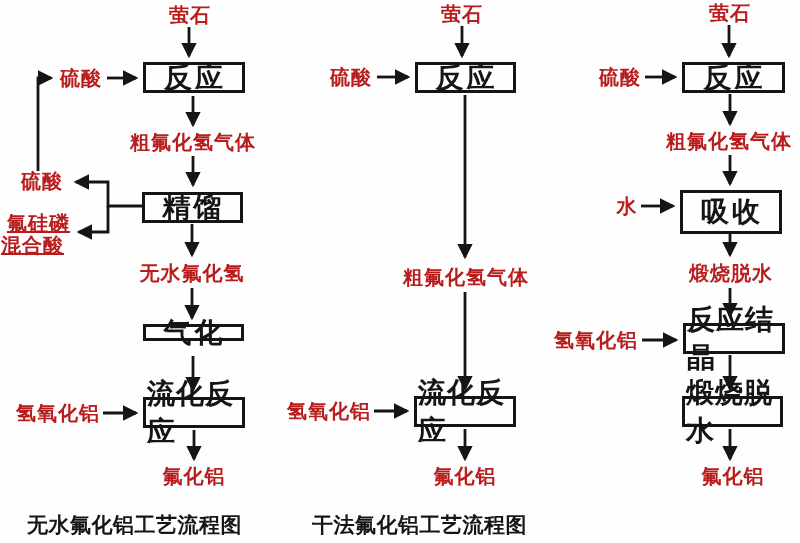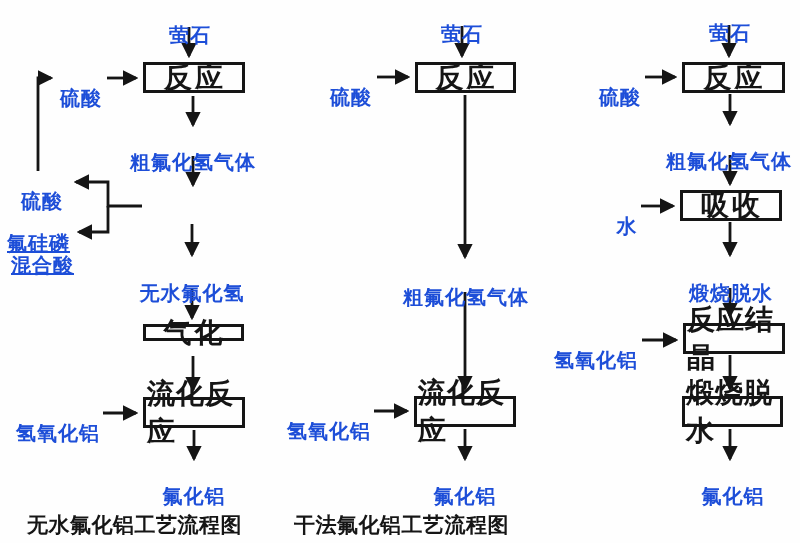--- a/index.html
+++ b/index.html
@@ -10,7 +10,7 @@
   #arrows{position:absolute;left:0;top:0;width:800px;height:543px;}
   .lbl{
     position:absolute;font-size:20px;font-weight:bold;letter-spacing:1px;
-    text-align:center;white-space:nowrap;line-height:22px;color:#1d4ed8;margin-top:20px;
+    text-align:center;white-space:nowrap;line-height:22px;color:#b91c1c;
   }
   .lbl.left{text-align:left;text-decoration:underline;}
   .box{

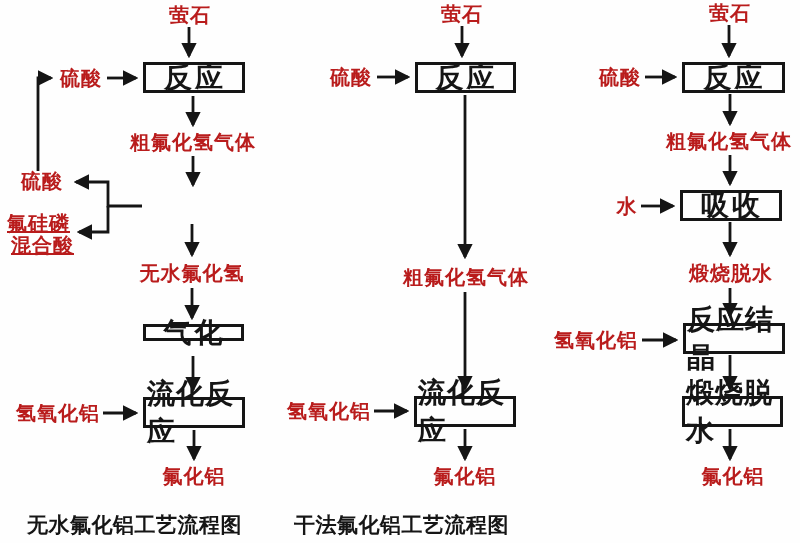--- a/index.html
+++ b/index.html
@@ -76,6 +76,9 @@
       <span>反应</span>
     </div>
   <div class="lbl" style="left:113px;top:131px;width:160px;">粗氟化氢气体</div>
+  <div class="box" style="left:142px;top:192px;width:101px;height:31px;">
+      <span>精馏</span>
+    </div>
   <div class="lbl" style="left:2px;top:170px;width:80px;">硫酸</div>
   <div class="lbl left" style="left:7px;top:212px;">氟硅磷</div>
   <div class="lbl left" style="left:11px;top:234px;">混合酸</div>

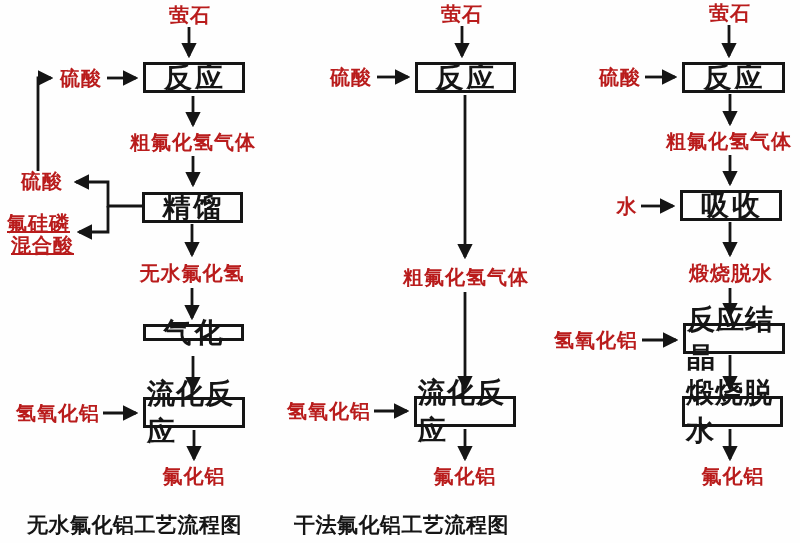--- a/index.html
+++ b/index.html
@@ -113,7 +113,7 @@
     </div>
   <div class="lbl" style="left:649px;top:130px;width:160px;">粗氟化氢气体</div>
   <div class="lbl" style="left:607px;top:195px;width:40px;">水</div>
-  <div class="box" style="left:680px;top:190px;width:102px;height:31px;">
+  <div class="box" style="left:680px;top:190px;width:102px;height:44px;">
       <span>吸收</span>
     </div>
   <div class="lbl" style="left:676px;top:262px;width:110px;">煅烧脱水</div>

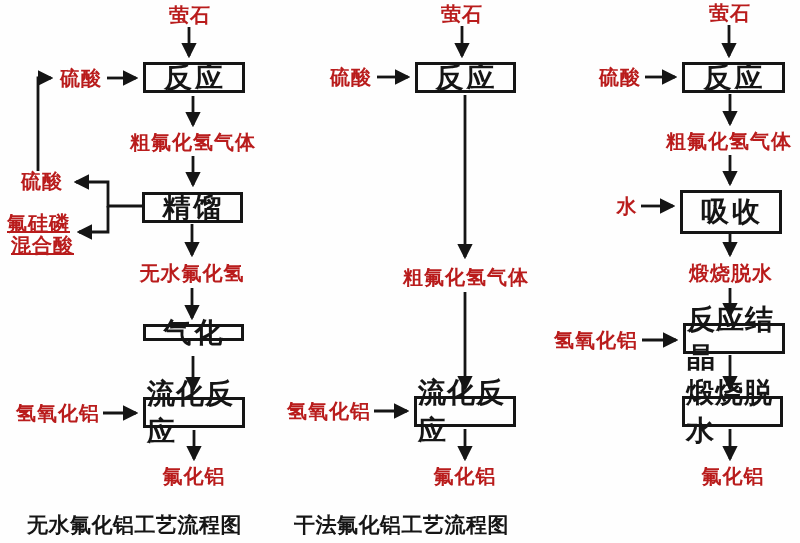--- a/index.html
+++ b/index.html
@@ -81,7 +81,7 @@
     </div>
   <div class="lbl" style="left:2px;top:170px;width:80px;">硫酸</div>
   <div class="lbl left" style="left:7px;top:212px;">氟硅磷</div>
-  <div class="lbl left" style="left:11px;top:234px;">混合酸</div>
+  <div class="lbl left" style="left:1px;top:234px;">混合酸</div>
   <div class="lbl" style="left:112px;top:262px;width:160px;">无水氟化氢</div>
   <div class="box" style="left:143px;top:324px;width:101px;height:17px;">
       <span>气化</span>

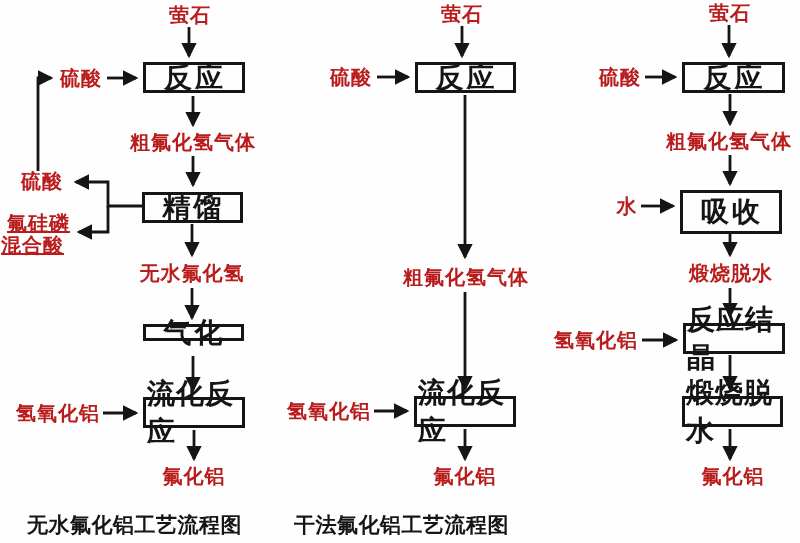--- a/index.html
+++ b/index.html
@@ -104,7 +104,7 @@
       <span>流化反应</span>
     </div>
   <div class="lbl" style="left:429px;top:465px;width:72px;">氟化铝</div>
-  <div class="cap" style="left:294px;top:511px;width:206px;">干法氟化铝工艺流程图</div>
+  <div class="cap" style="left:312px;top:511px;width:206px;">干法氟化铝工艺流程图</div>
 
   <div class="lbl" style="left:690px;top:2px;width:80px;">萤石</div>
   <div class="lbl" style="left:580px;top:66px;width:80px;">硫酸</div>

